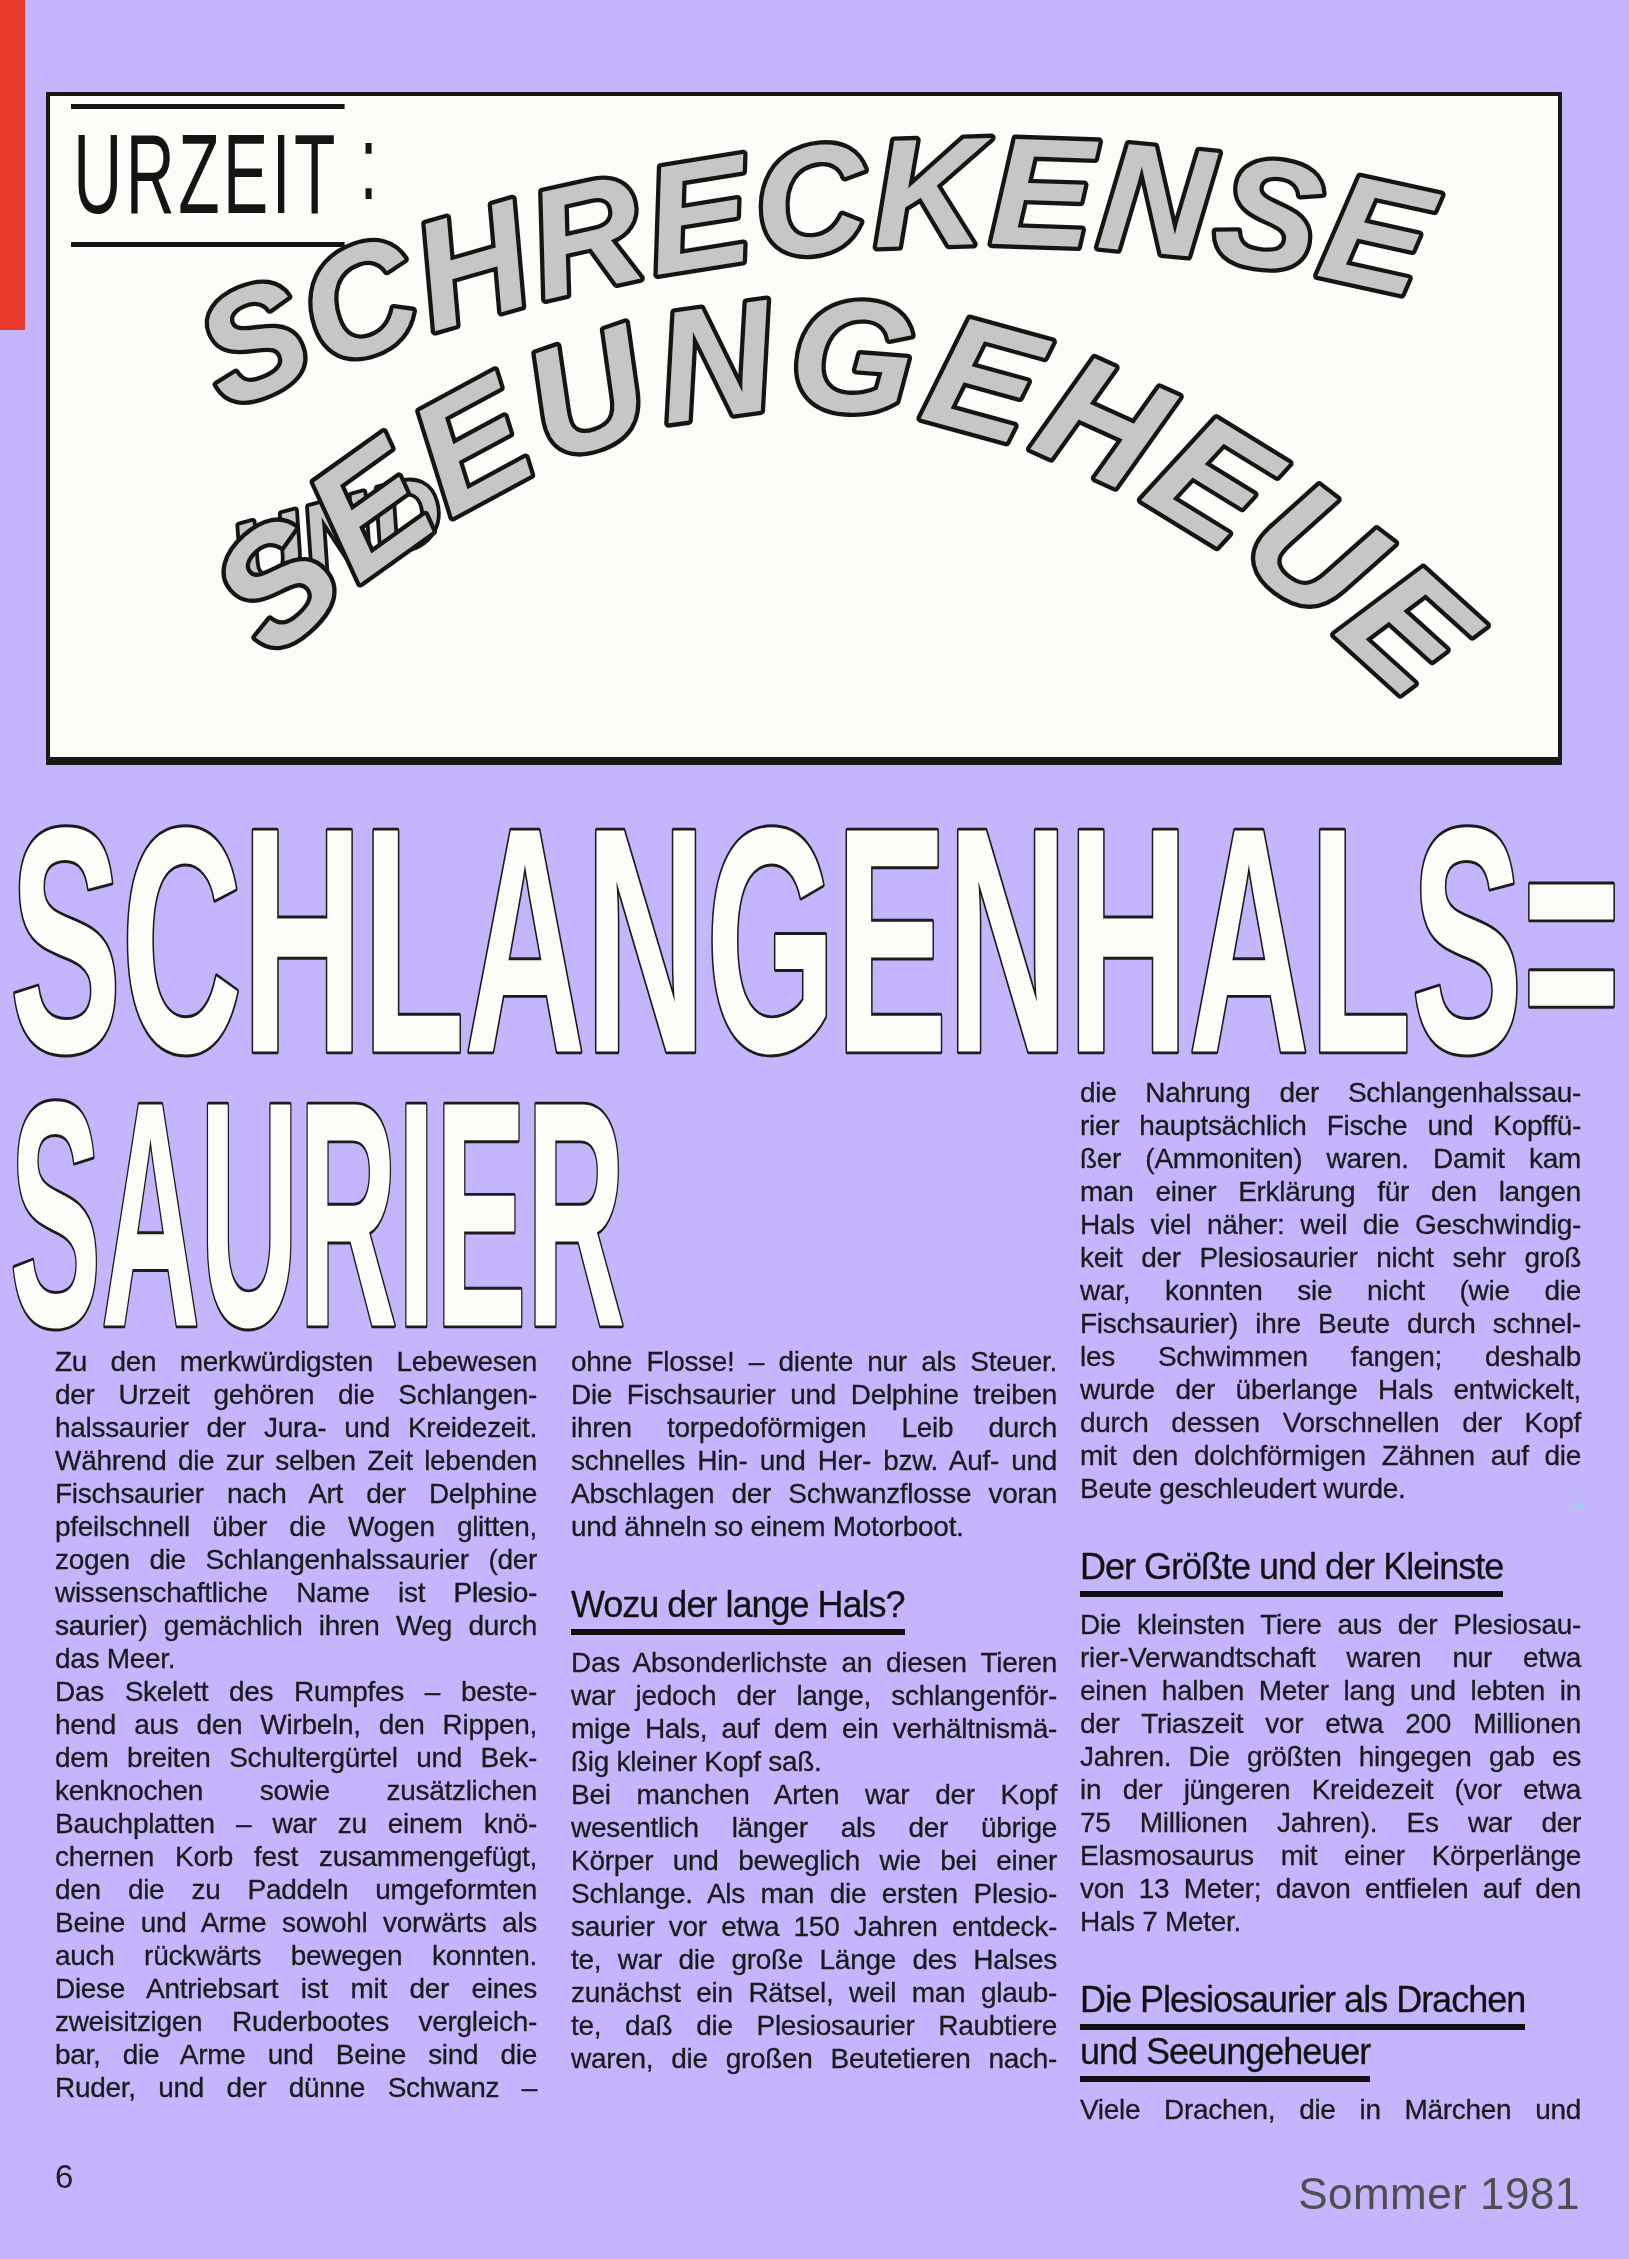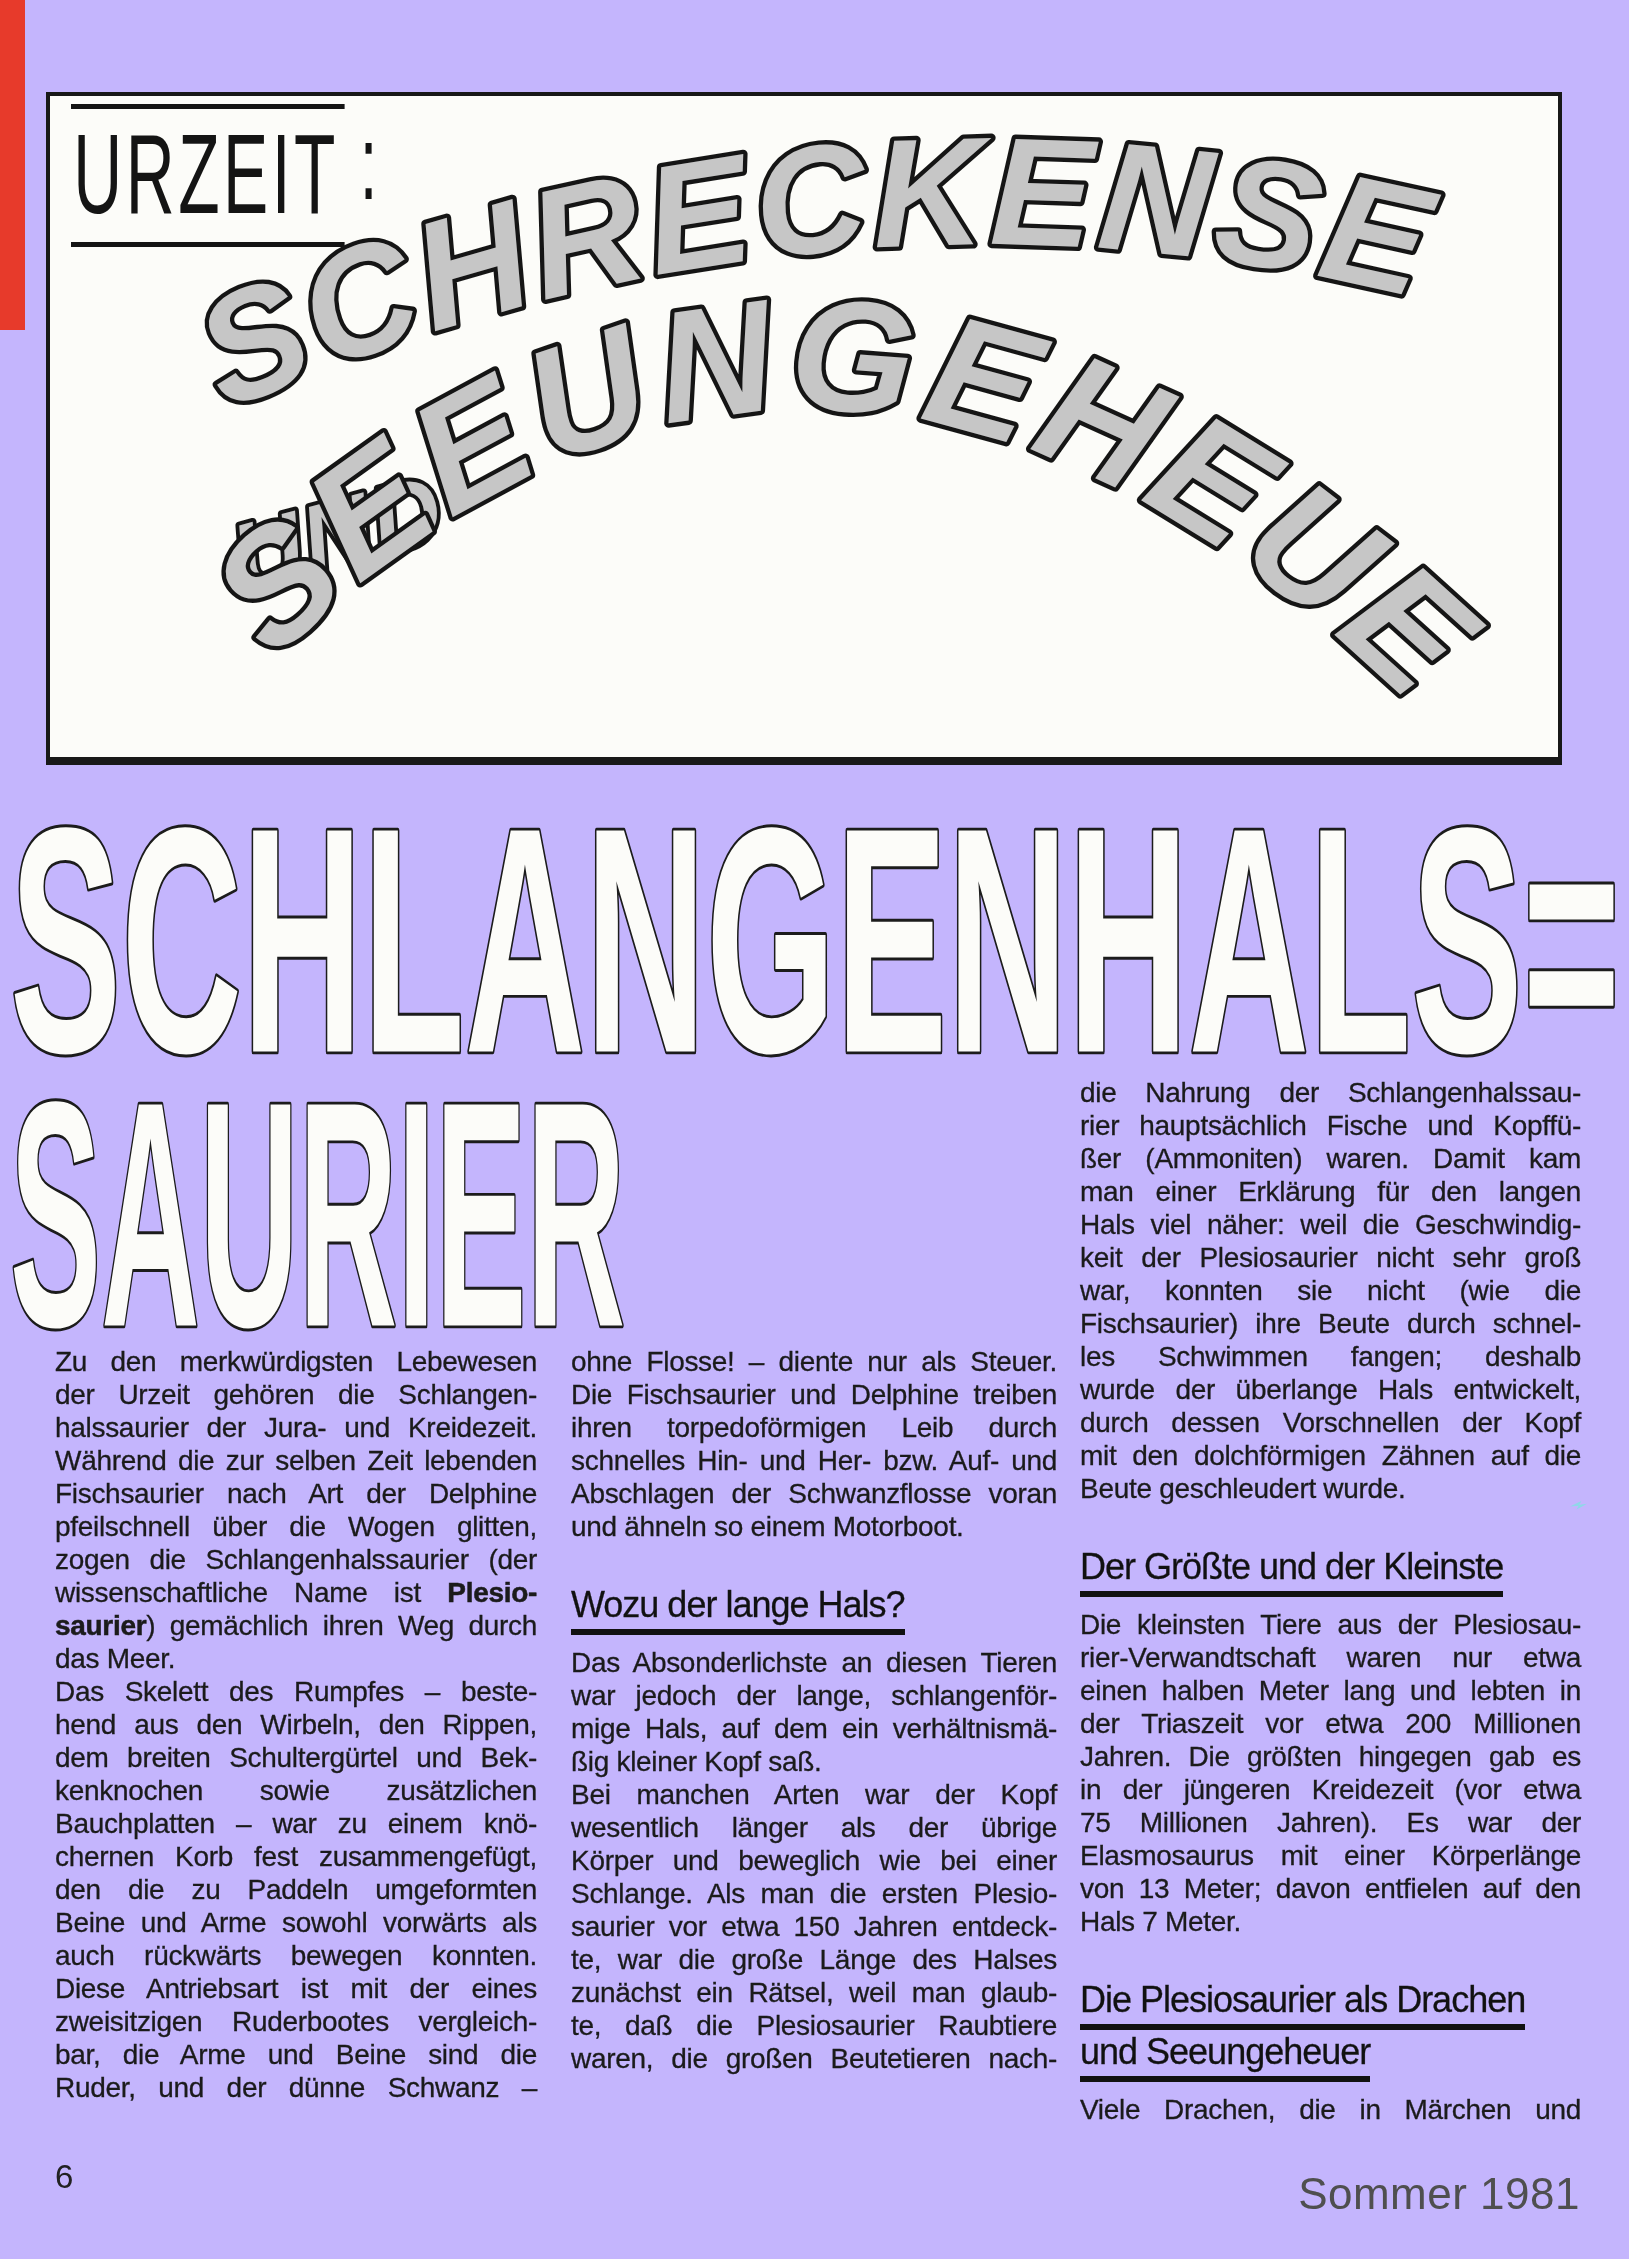--- a/index.html
+++ b/index.html
@@ -88,7 +88,7 @@
     white-space:normal;
   }
   .jline.endline{text-align-last:left;}
-  .jline b{font-weight:bold;-webkit-text-stroke:0.5px #1b1b1b;}
+  .jline b{font-weight:normal;-webkit-text-stroke:0.5px #1b1b1b;}
   .sec-heading{margin:42px 0 11.5px 0;}
   .hrow{display:block;line-height:40px;margin-bottom:1.9px;}
   .hline{

